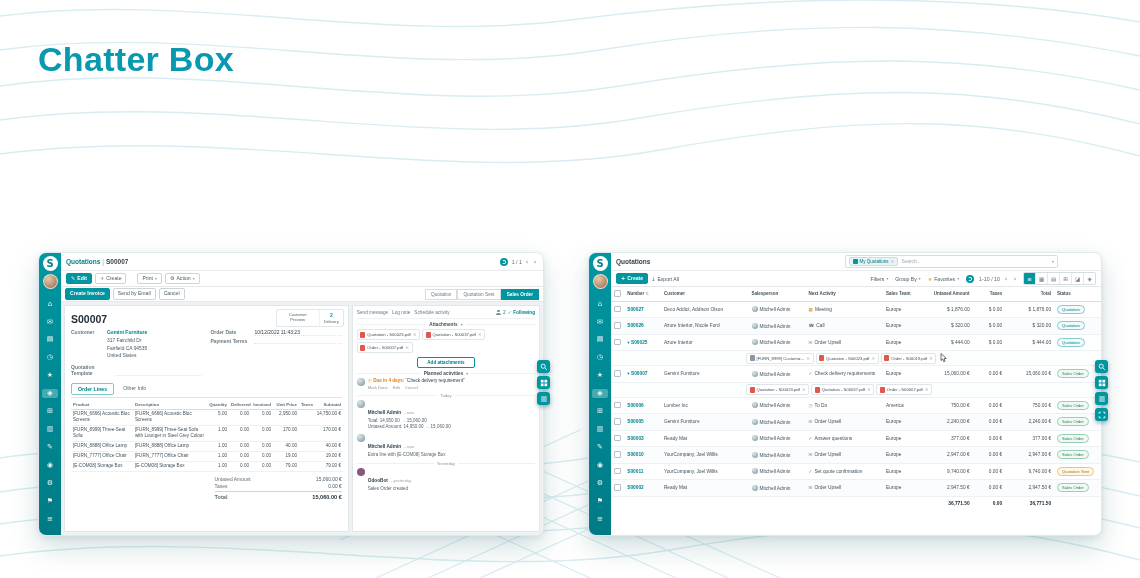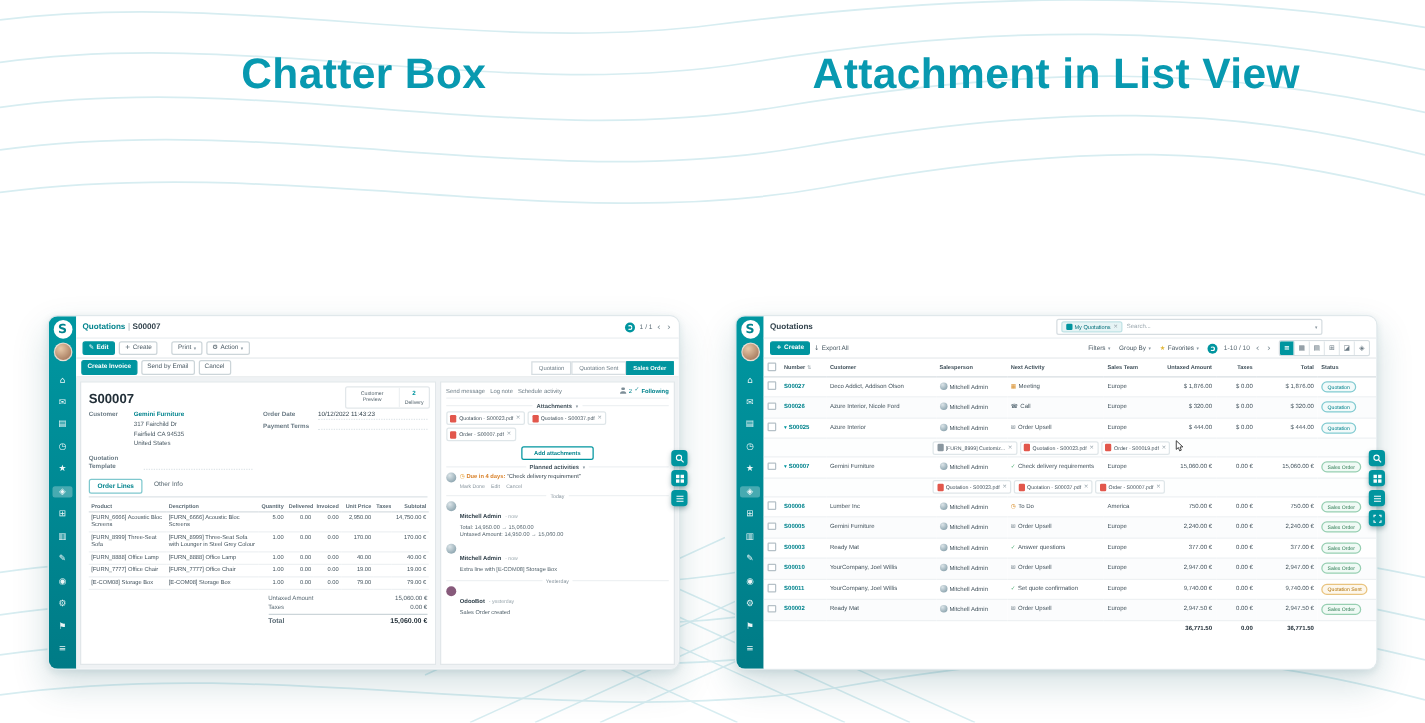--- a/index.html
+++ b/index.html
@@ -9,7 +9,7 @@
   .bg{position:absolute;left:0;top:0;z-index:0}
 
   
-  .feature{position:absolute;z-index:2;text-align:center}
+  .feature{position:absolute;z-index:2;}
   .f-left{left:38px;top:40px;width:506px}
   .f-right{left:578px;top:40px;width:534px}
   .f-title{margin:0;font-size:34px;font-weight:800;color:#0899b0;letter-spacing:.3px}

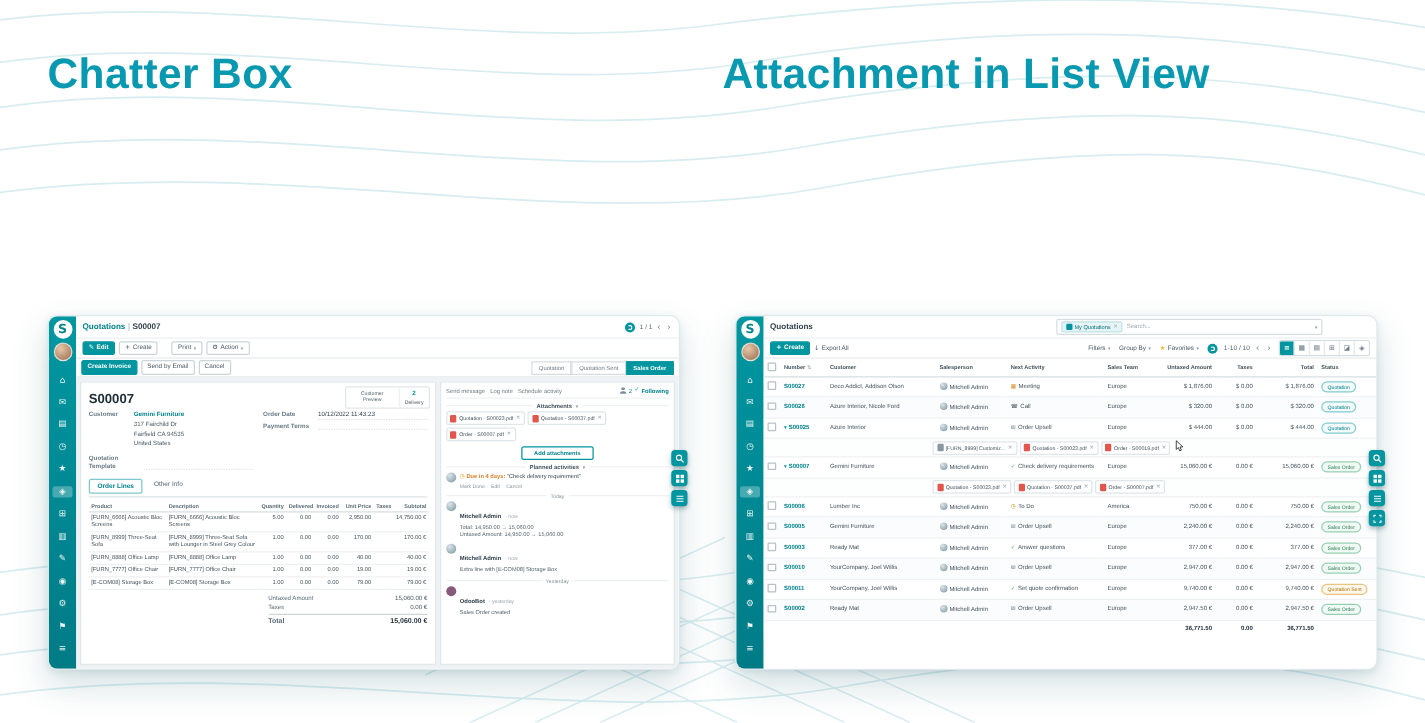--- a/index.html
+++ b/index.html
@@ -205,7 +205,6 @@
   <h1 class="f-title">Chatter Box</h1>
 </section>
 <section class="feature f-right">
-  <h1 class="f-title">Attachment in List View</h1>
 </section>
 
 <div class="card card-form">

